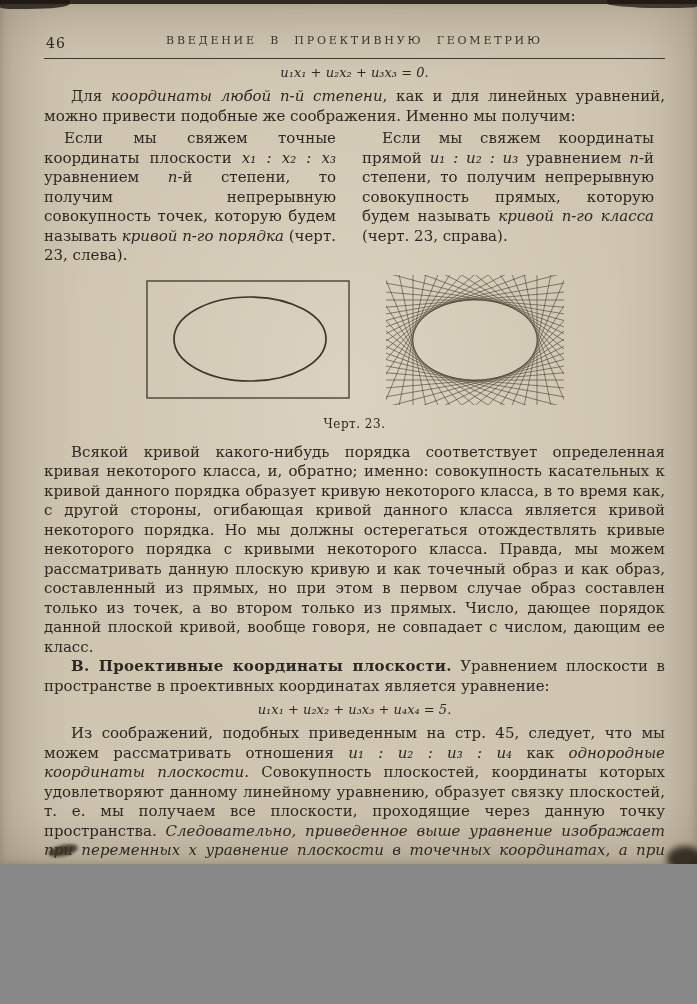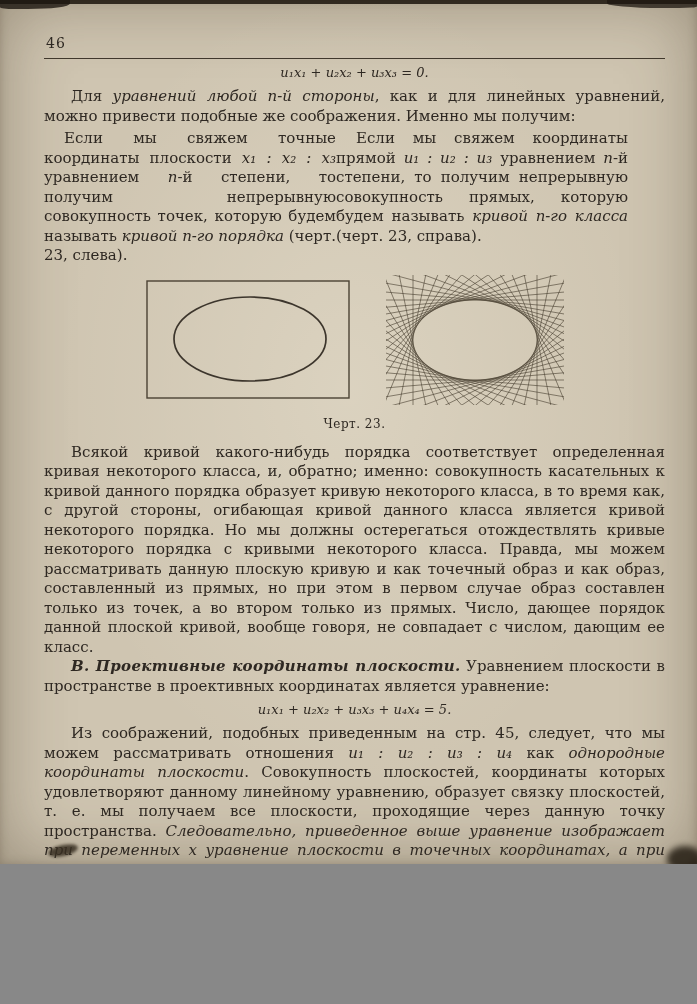--- a/index.html
+++ b/index.html
@@ -81,6 +81,7 @@
 
   <header class="running-head">
     <span class="pageno">46</span>
+    <span class="rtitle">ВВЕДЕНИЕ В ПРОЕКТИВНУЮ ГЕОМЕТРИЮ</span>
   </header>
   <hr class="rule">
 

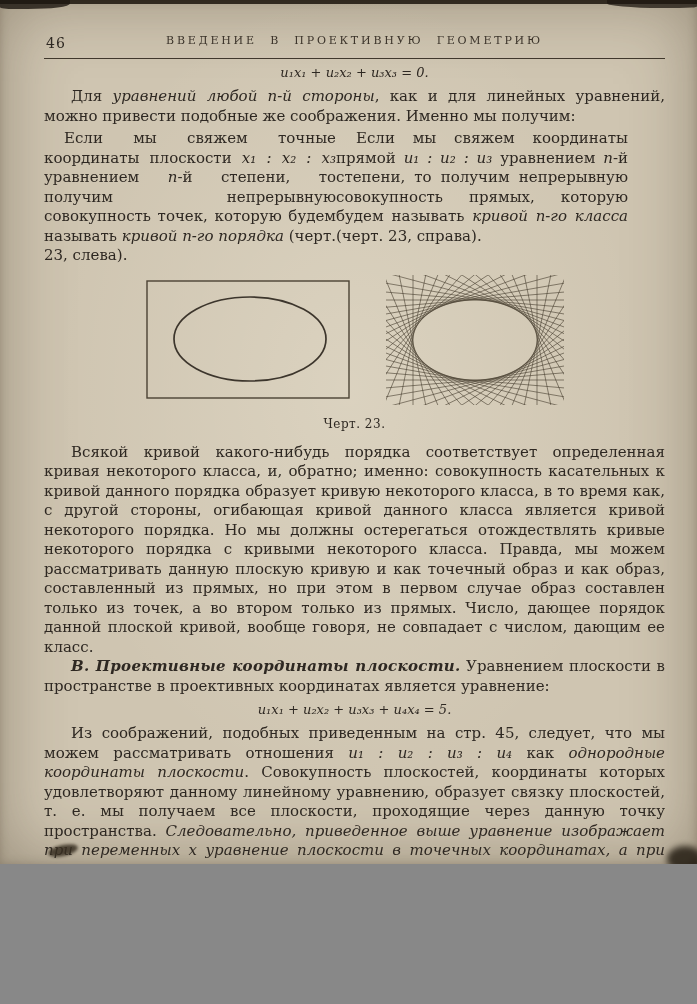--- a/index.html
+++ b/index.html
@@ -88,7 +88,7 @@
 
   <div class="equation">u₁x₁ + u₂x₂ + u₃x₃ = 0.</div>
 
-  <p class="para"><span>Для </span><span class="i">уравнений любой n-й стороны</span><span>, как и для линейных уравнений, можно привести подобные же соображения. Именно мы получим:</span></p>
+  <p class="para"><span>Для </span><span class="i">координаты любой n-й степени</span><span>, как и для линейных уравнений, можно привести подобные же соображения. Именно мы получим:</span></p>
 
   <div class="cols">
     <p class="para col"><span>Если мы свяжем точные координаты плоскости </span><span class="i">x₁ : x₂ : x₃</span><span> уравнением </span><span class="i">n</span><span>-й степени, то получим непрерывную совокупность точек, которую будем называть </span><span class="i">кривой n-го порядка</span><span> (черт. 23, слева).</span></p>

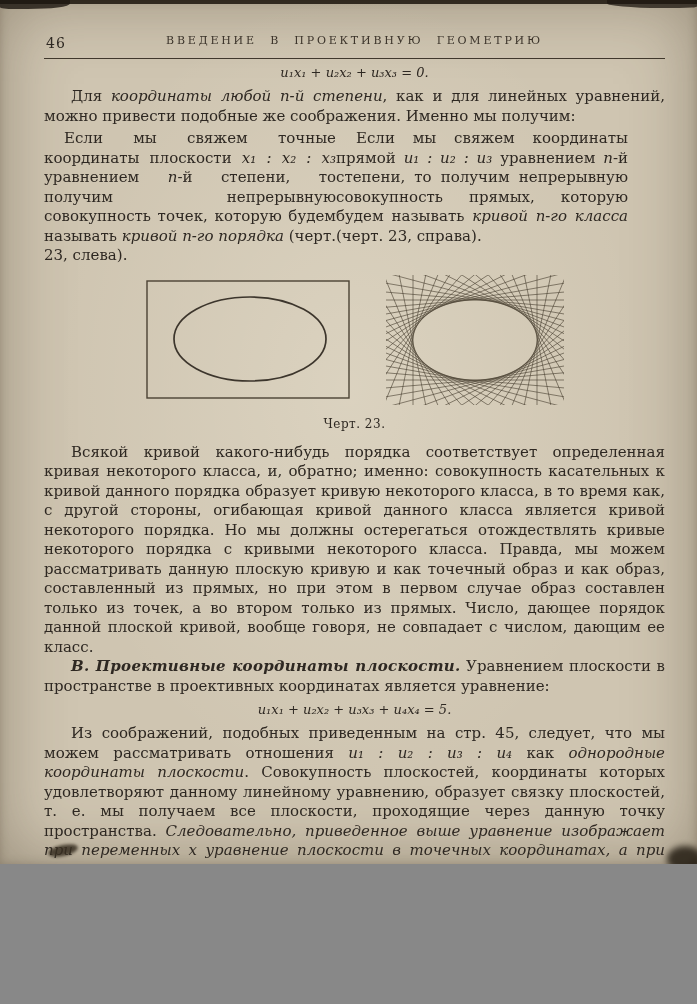--- a/index.html
+++ b/index.html
@@ -55,7 +55,7 @@
   }
 
   
-  .cols{display:flex;margin:3px 0 8px 0;}
+  .cols{display:flex;gap:26px;margin:3px 0 8px 0;}
   .col{width:292px;text-indent:20px;}
 
   

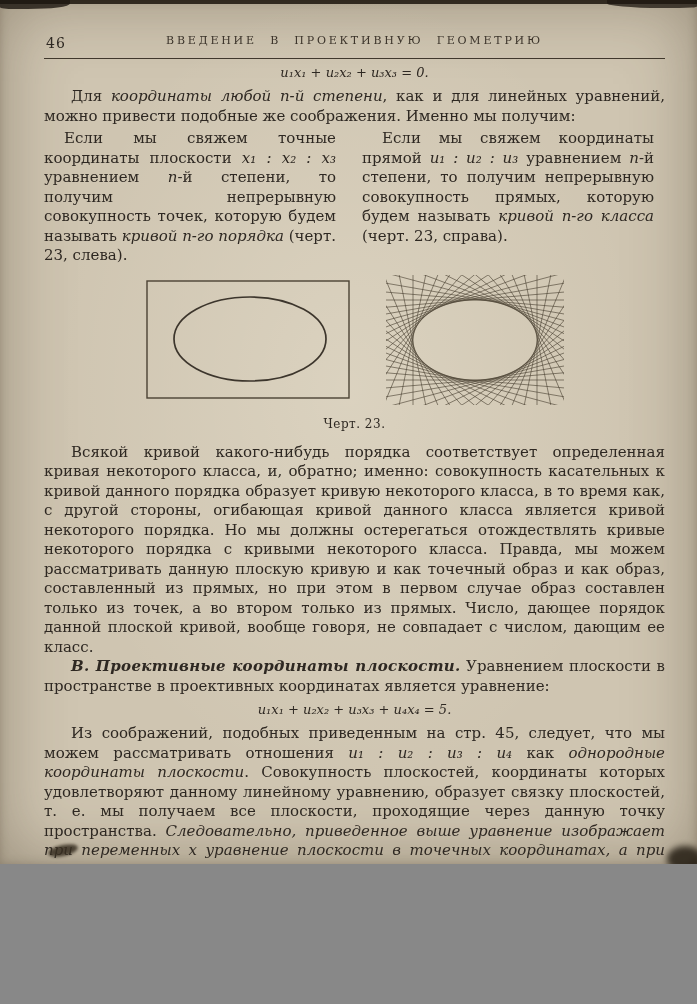--- a/index.html
+++ b/index.html
@@ -46,7 +46,7 @@
   }
   .first{margin-top:21px;}
   .i{font-style:italic;}
-  .b{font-weight:bold;letter-spacing:.3px;font-style:italic;}
+  .b{font-weight:bold;letter-spacing:.3px;}
   .equation{
     text-align:center;
     font-style:italic;

